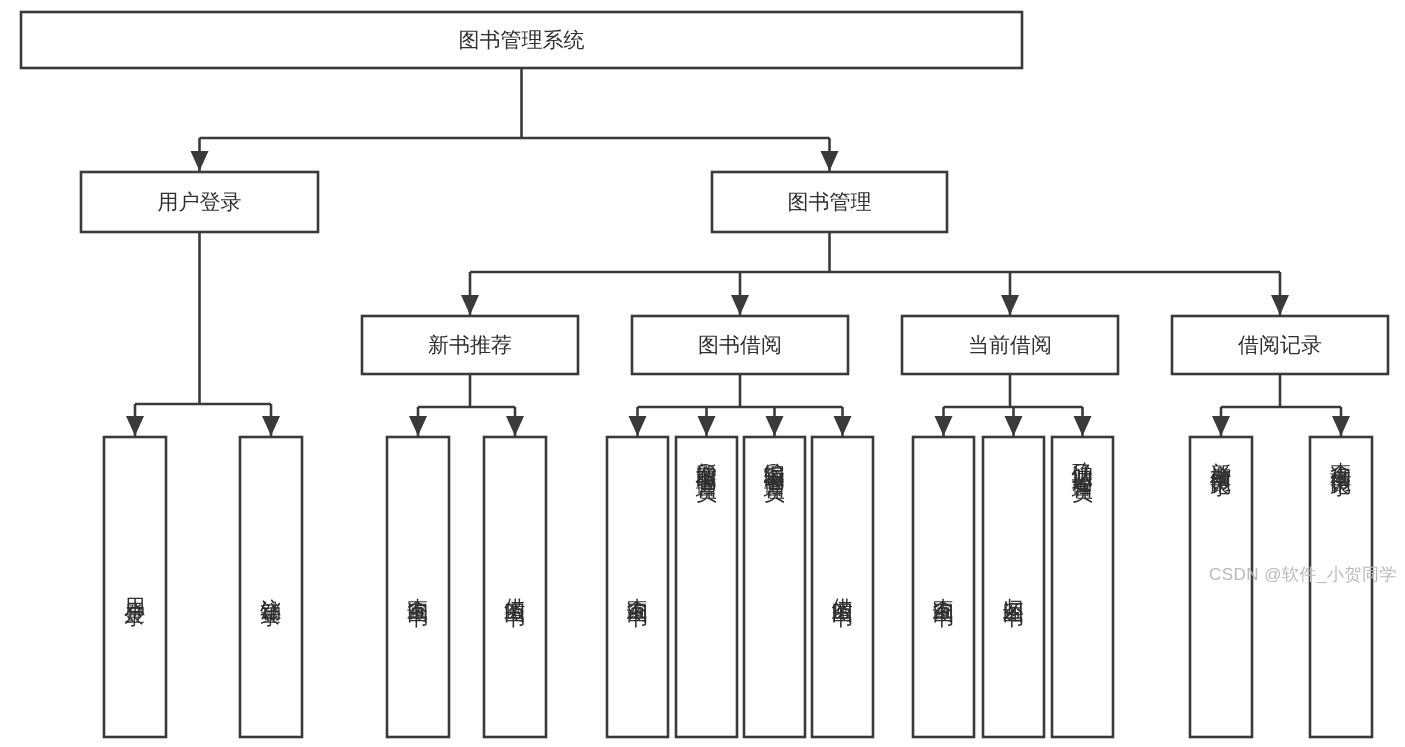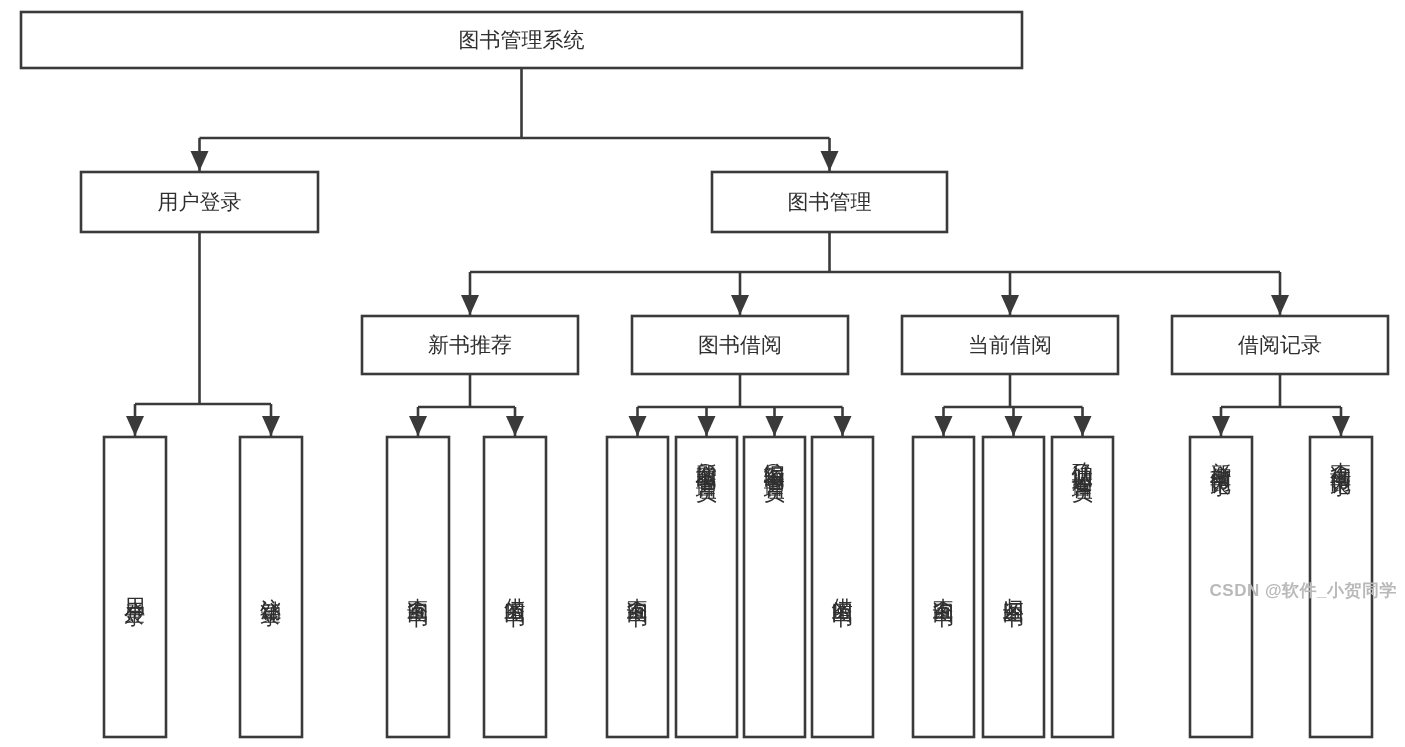--- a/index.html
+++ b/index.html
@@ -71,13 +71,12 @@
   .watermark {
     position: absolute;
     right: 8px;
-    bottom: 4px;
+    bottom: 20px;
     font-family: "Liberation Sans", "DejaVu Sans", sans-serif;
     font-size: 17px;
     color: #b9b9b9;
     letter-spacing: 0.5px;
     user-select: none;
-    font-weight: bold;
   }
 </style>
 </head>

